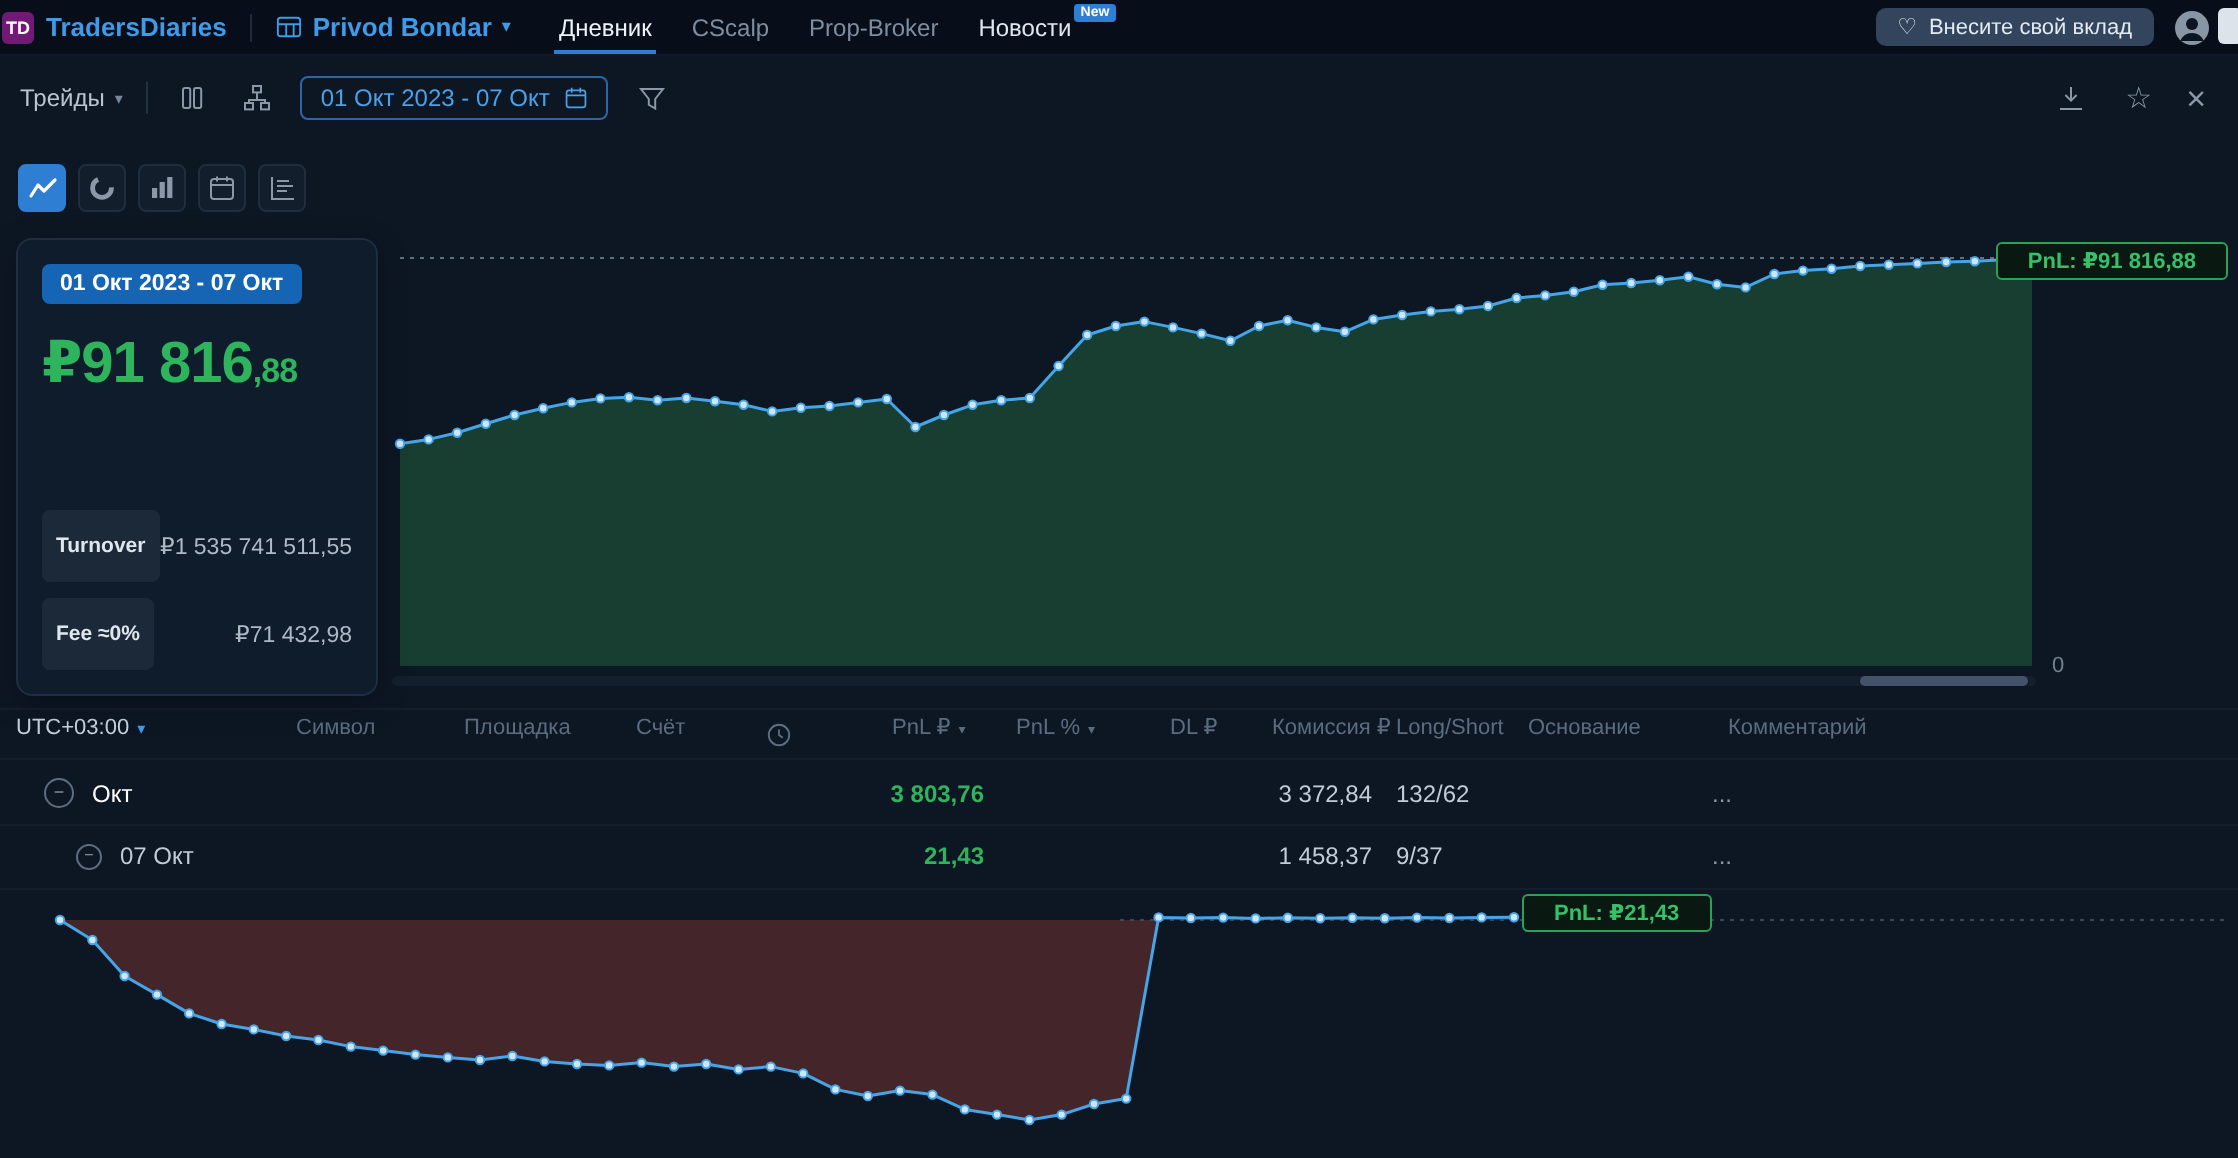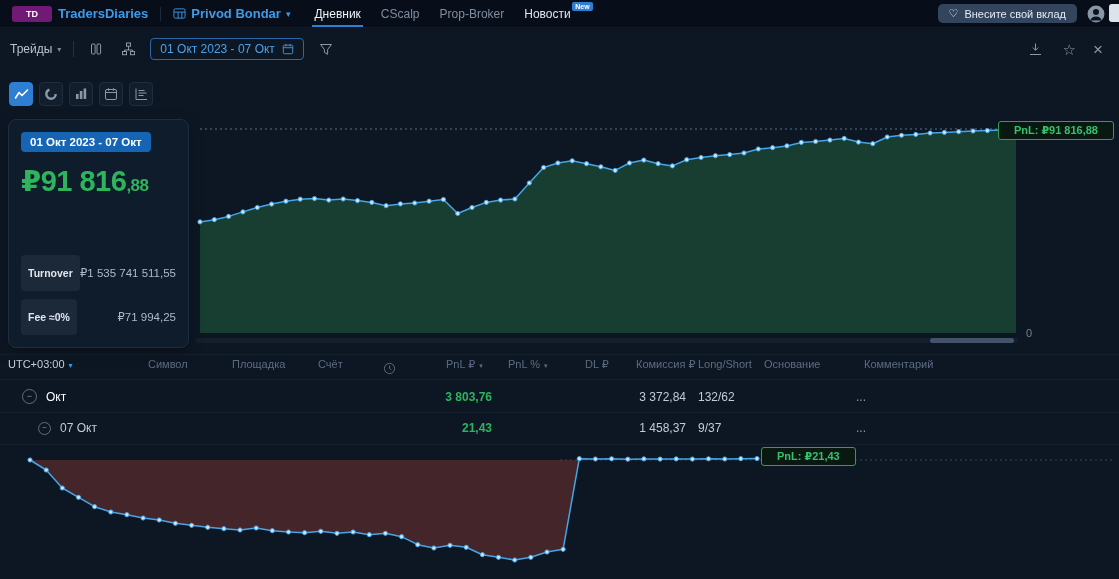--- a/index.html
+++ b/index.html
@@ -8,8 +8,8 @@
   
   .topbar{position:absolute;top:0;left:0;width:100%;height:28px;background:#070e19;
           border-bottom:1px solid #101b29;display:flex;align-items:center;z-index:20;box-sizing:border-box;}
-  .logo-badge{width:40px;height:16px;background:#701a75;color:#fff;font-size:9px;font-weight:700;
-              border-radius:3px;display:flex;align-items:center;justify-content:center;margin-left:12px;}
+  .logo-badge{width:16px;height:16px;background:#701a75;color:#fff;font-size:9px;font-weight:700;
+              border-radius:3px;display:flex;align-items:center;justify-content:center;margin-left:1px;}
   .brand{color:#3e9be8;font-size:13px;font-weight:700;margin-left:6px;}
   .vdiv-top{width:1px;height:14px;background:#1c2a3b;margin:0 12px;}
   .ws{display:flex;align-items:center;gap:5px;color:#3e9be8;font-size:13px;font-weight:700;cursor:pointer;}

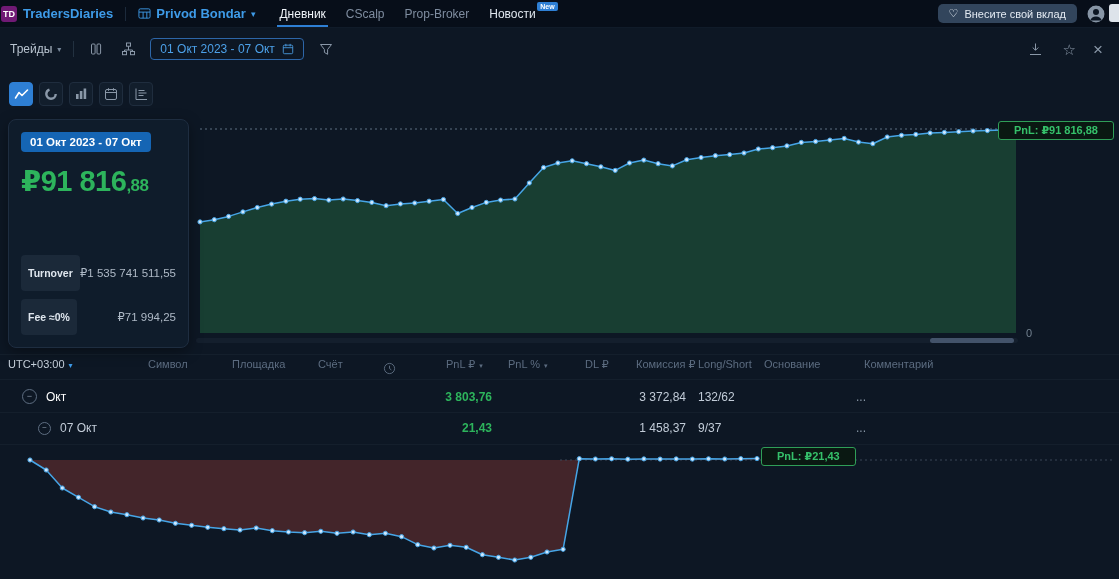--- a/index.html
+++ b/index.html
@@ -296,7 +296,7 @@
       </div>
       <div class="card-row">
         <span class="chip-dark">Fee ≈0%</span>
-        <span class="card-val">₽71 994,25</span>
+        <span class="card-val">₽71 432,98</span>
       </div>
     </div>
   </div>

